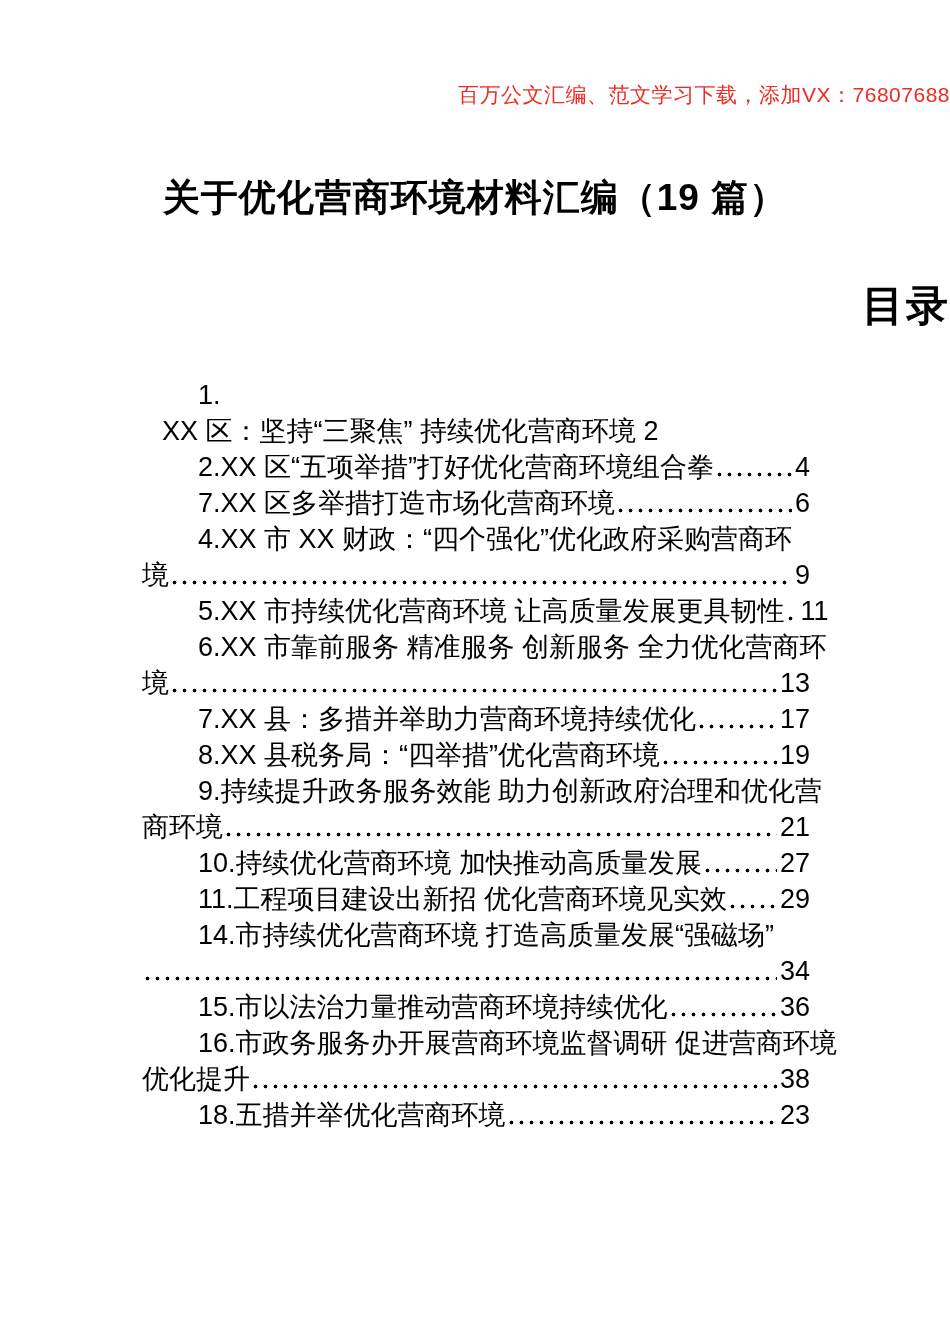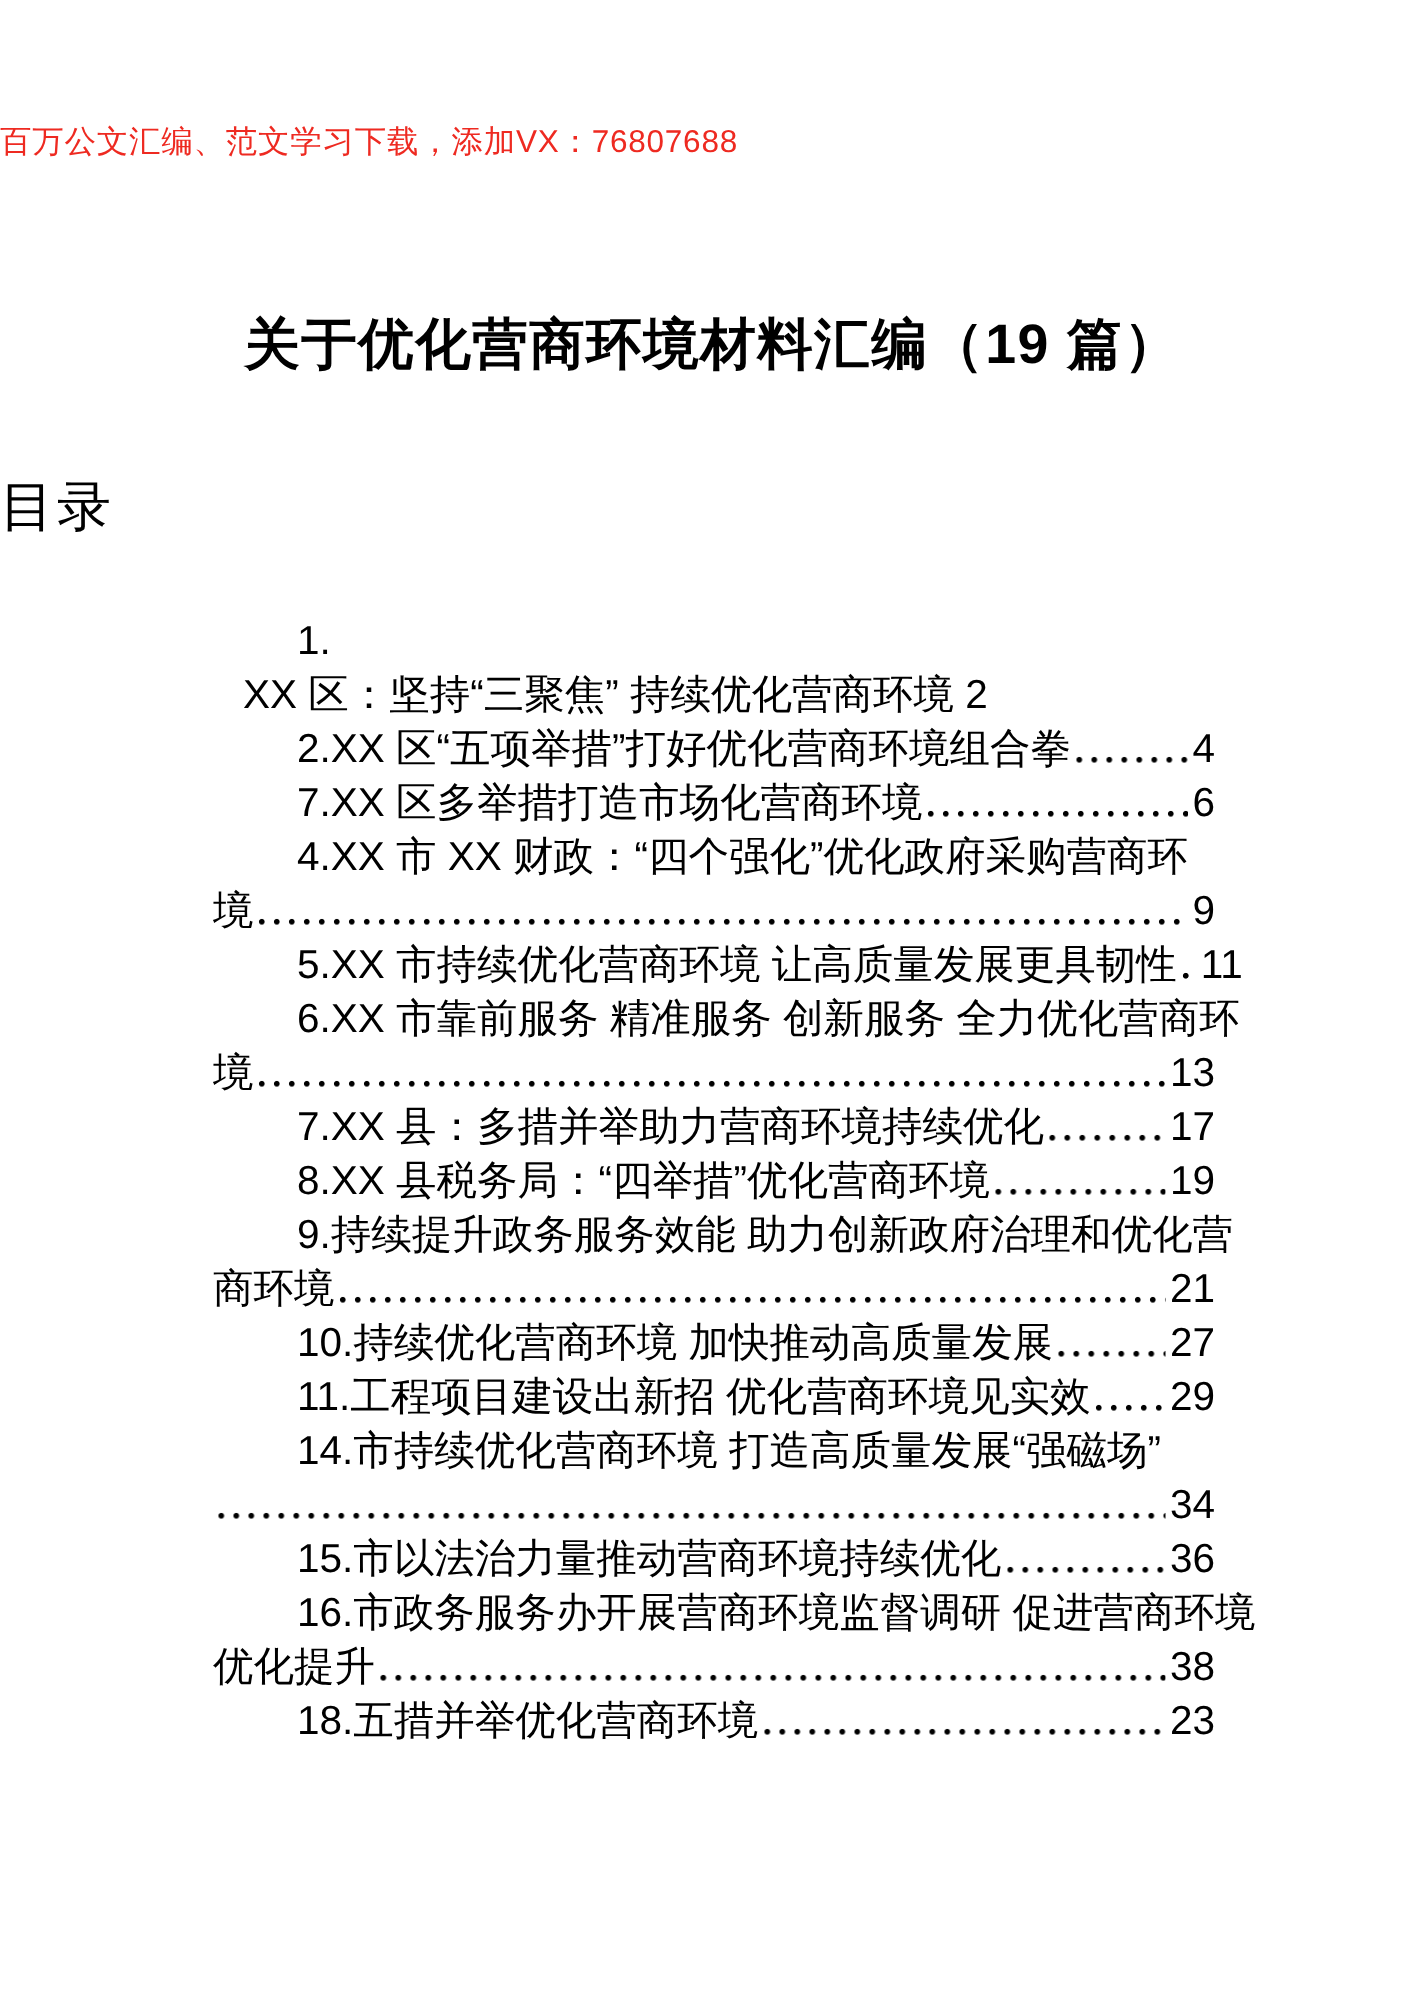--- a/index.html
+++ b/index.html
@@ -15,7 +15,7 @@
   }
   .promo {
     padding-top: 84px;
-    text-align: left;
+    text-align: right;
     font-size: 21px;
     line-height: 22px;
     color: #ee2a21;

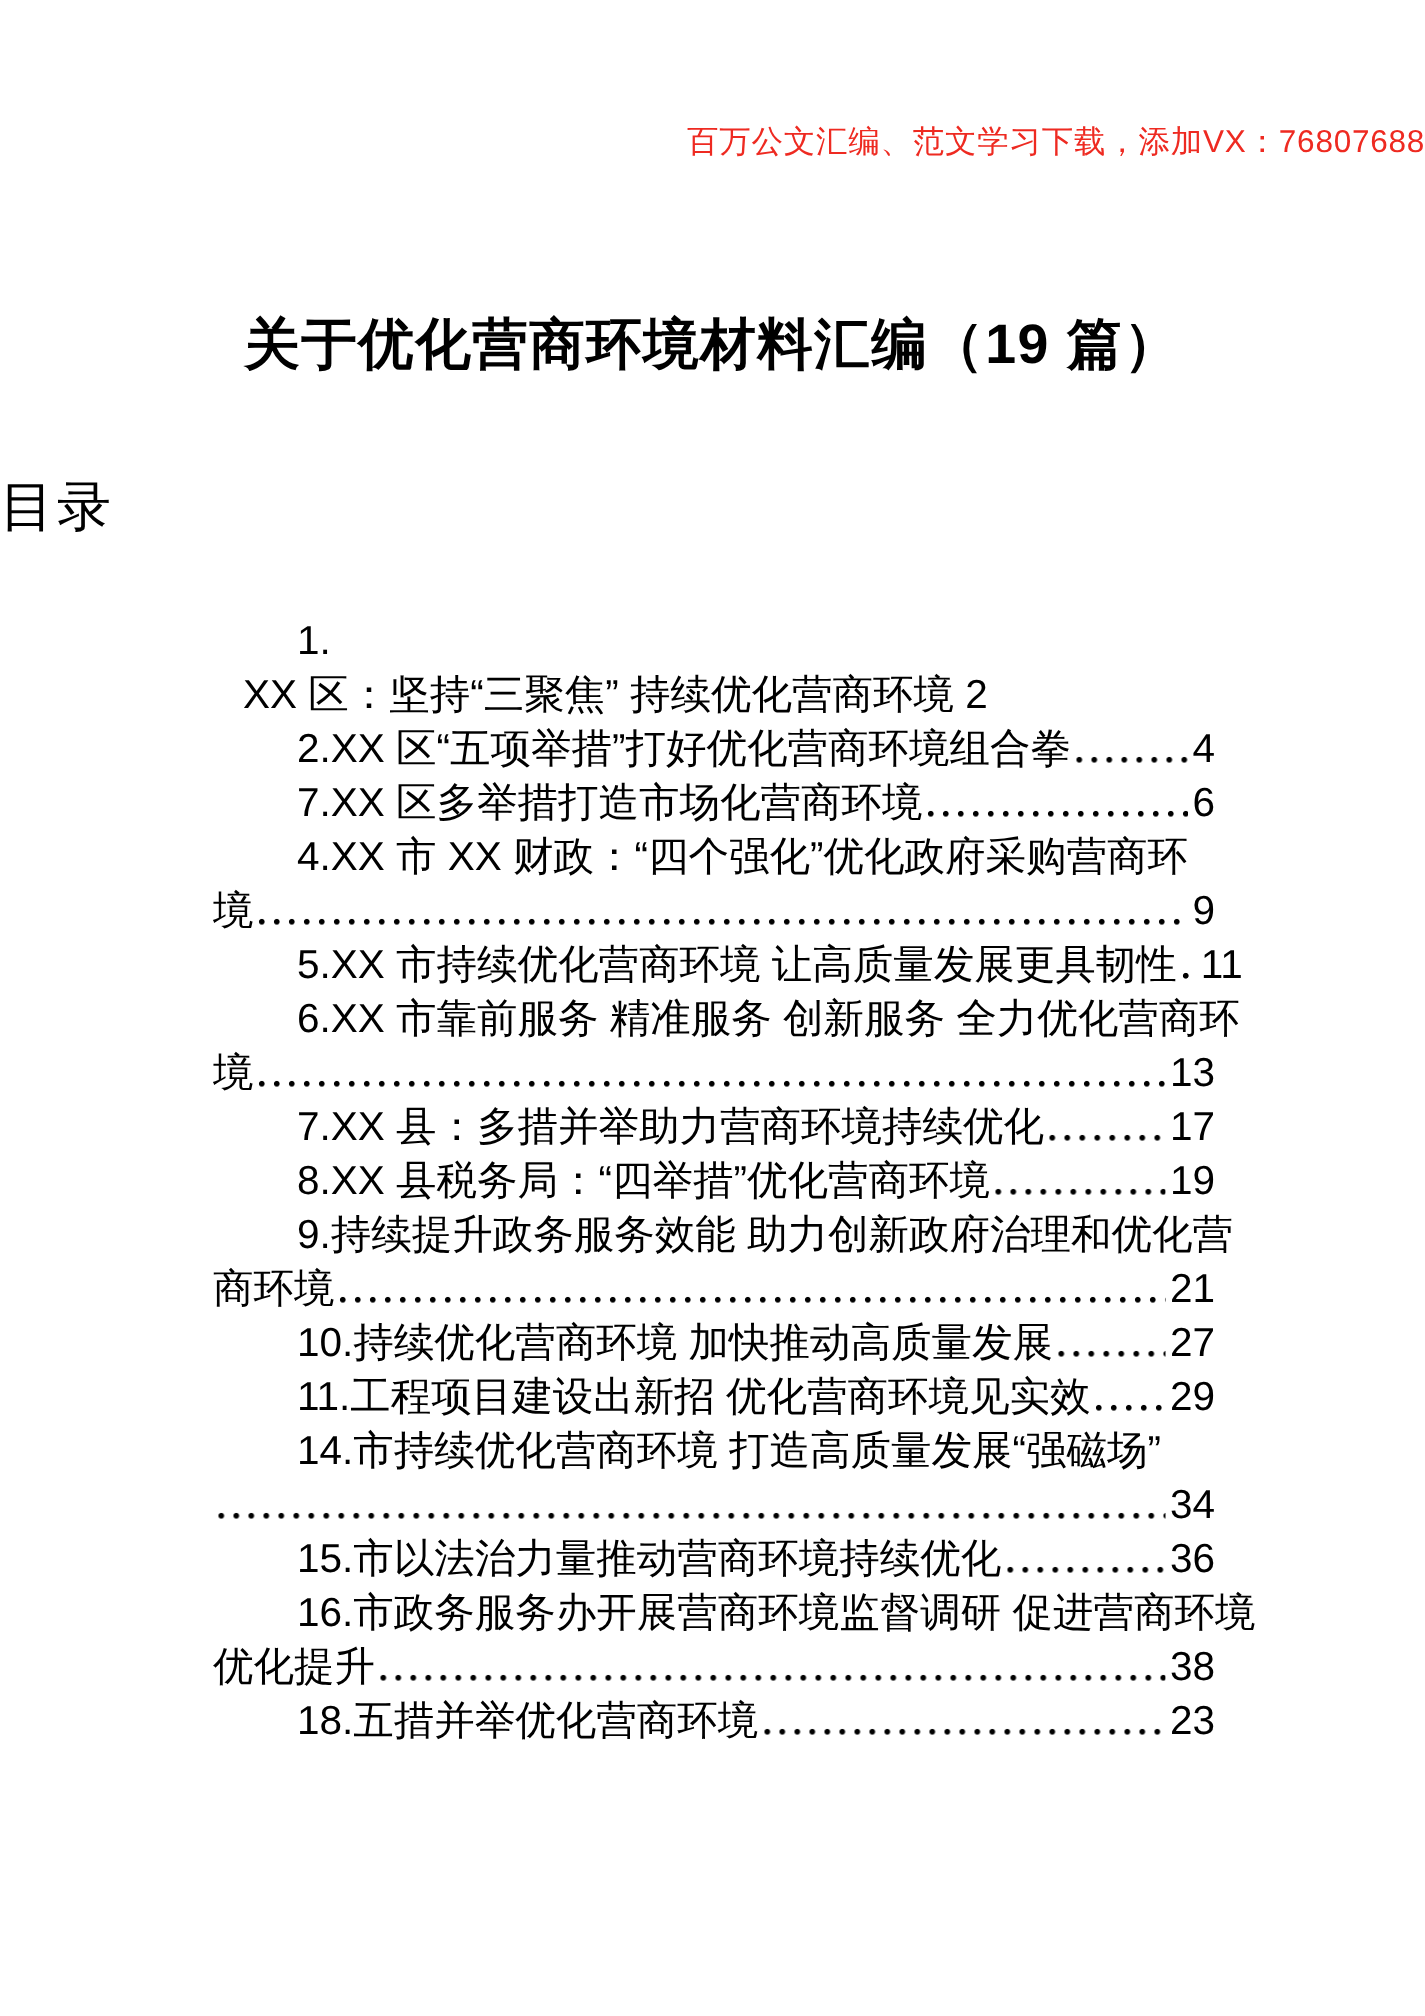--- a/index.html
+++ b/index.html
@@ -23,7 +23,7 @@
     white-space: pre;
   }
   .doc-title {
-    margin: 104px 0 0 0;
+    margin: 72px 0 0 0;
     text-align: center;
     font-size: 37px;
     line-height: 40px;

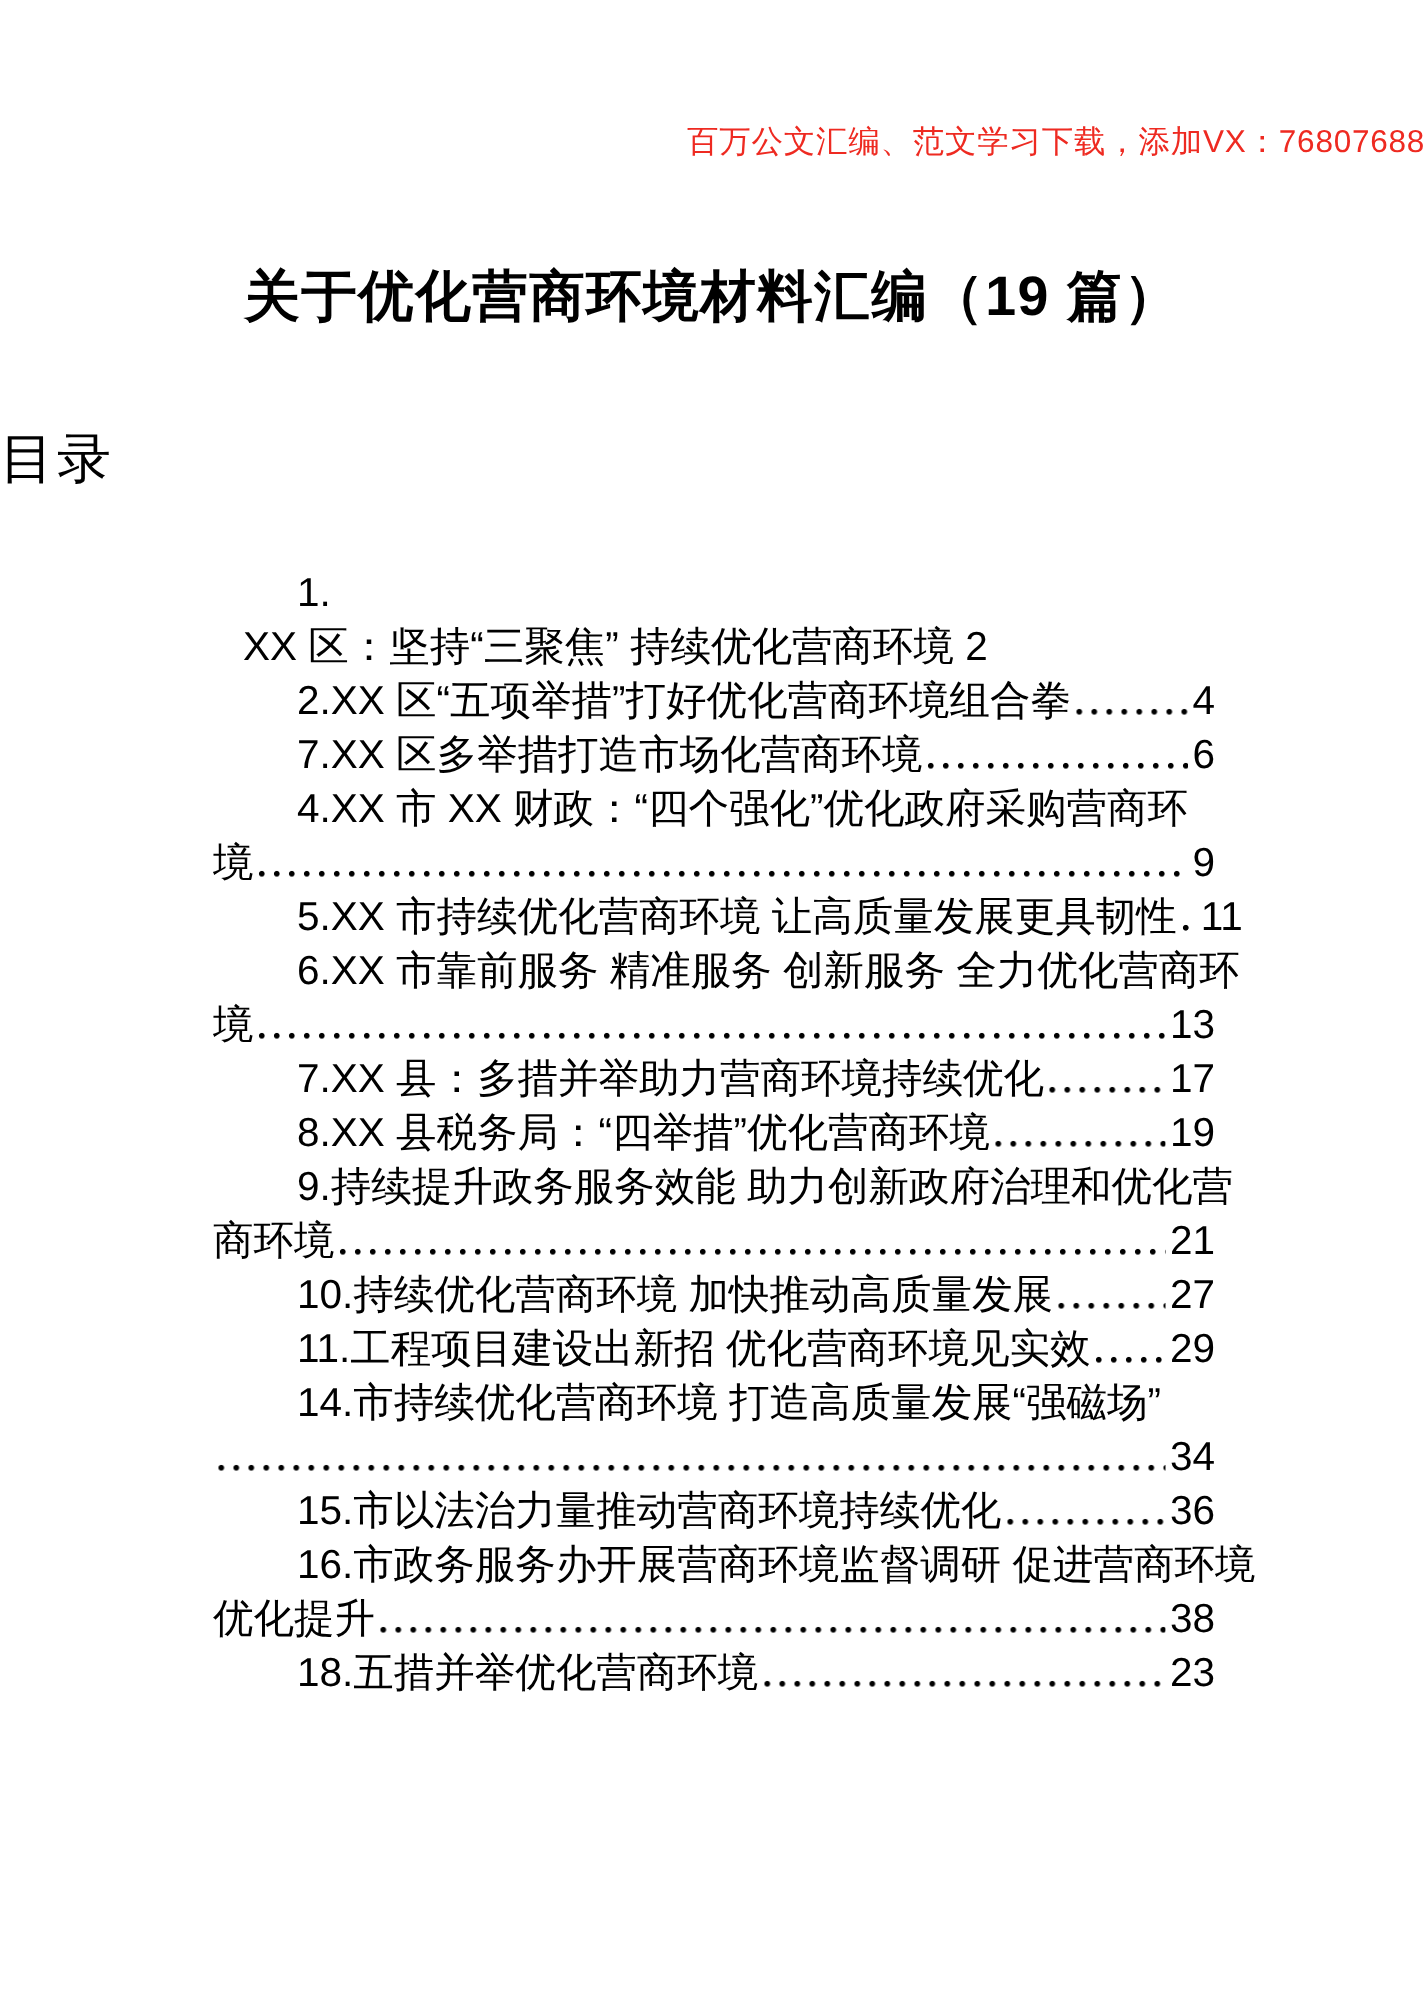--- a/index.html
+++ b/index.html
@@ -33,10 +33,10 @@
   }
   .toc-heading {
     margin: 70px 0 0 0;
-    text-align: left;
-    font-size: 36px;
+    text-align: right;
+    font-size: 42px;
     line-height: 36px;
-    font-weight: 400;
+    font-weight: 700;
     letter-spacing: 2px;
   }
   .toc {

